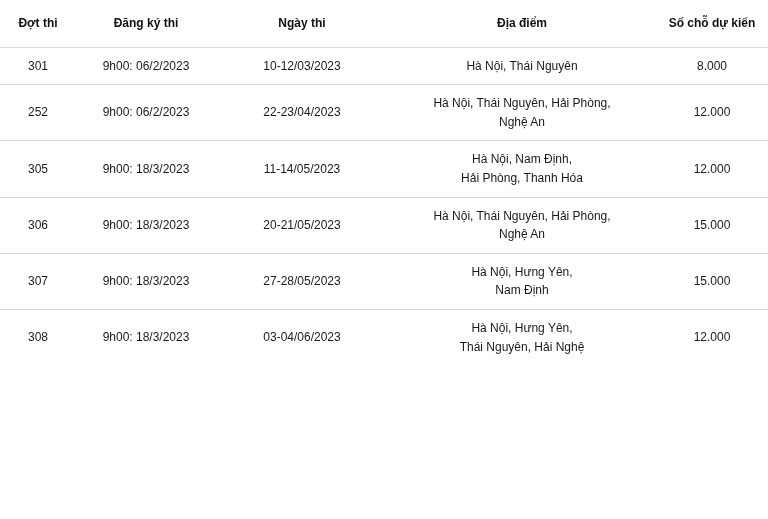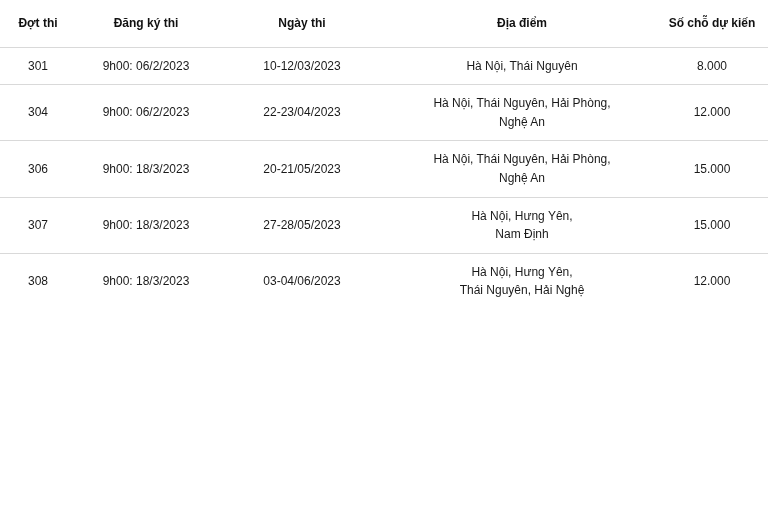--- a/index.html
+++ b/index.html
@@ -83,7 +83,7 @@
         <td>8.000</td>
       </tr>
       <tr>
-        <td>304</td>
+        <td>252</td>
         <td>9h00: 06/2/2023</td>
         <td>22-23/04/2023</td>
         <td class="cell-lines">

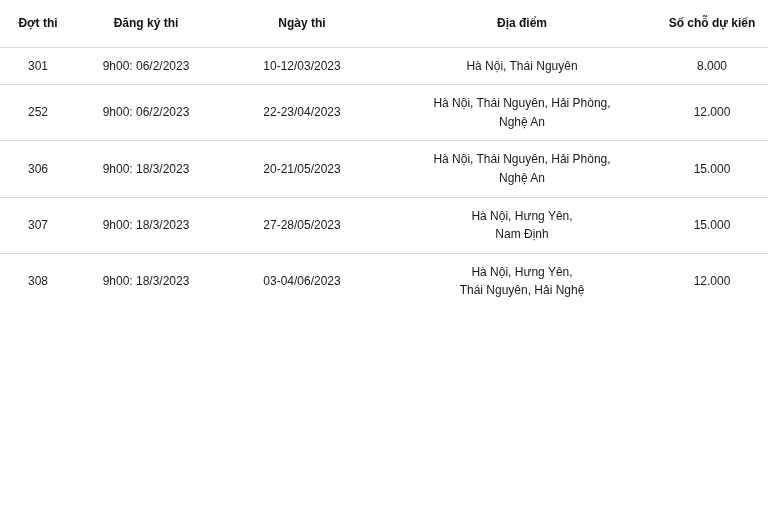--- a/index.html
+++ b/index.html
@@ -93,6 +93,16 @@
         <td>12.000</td>
       </tr>
       <tr>
+        <td>305</td>
+        <td>9h00: 18/3/2023</td>
+        <td>11-14/05/2023</td>
+        <td class="cell-lines">
+          <span>Hà Nội, Nam Định,</span>
+          <span>Hải Phòng, Thanh Hóa</span>
+        </td>
+        <td>12.000</td>
+      </tr>
+      <tr>
         <td>306</td>
         <td>9h00: 18/3/2023</td>
         <td>20-21/05/2023</td>

